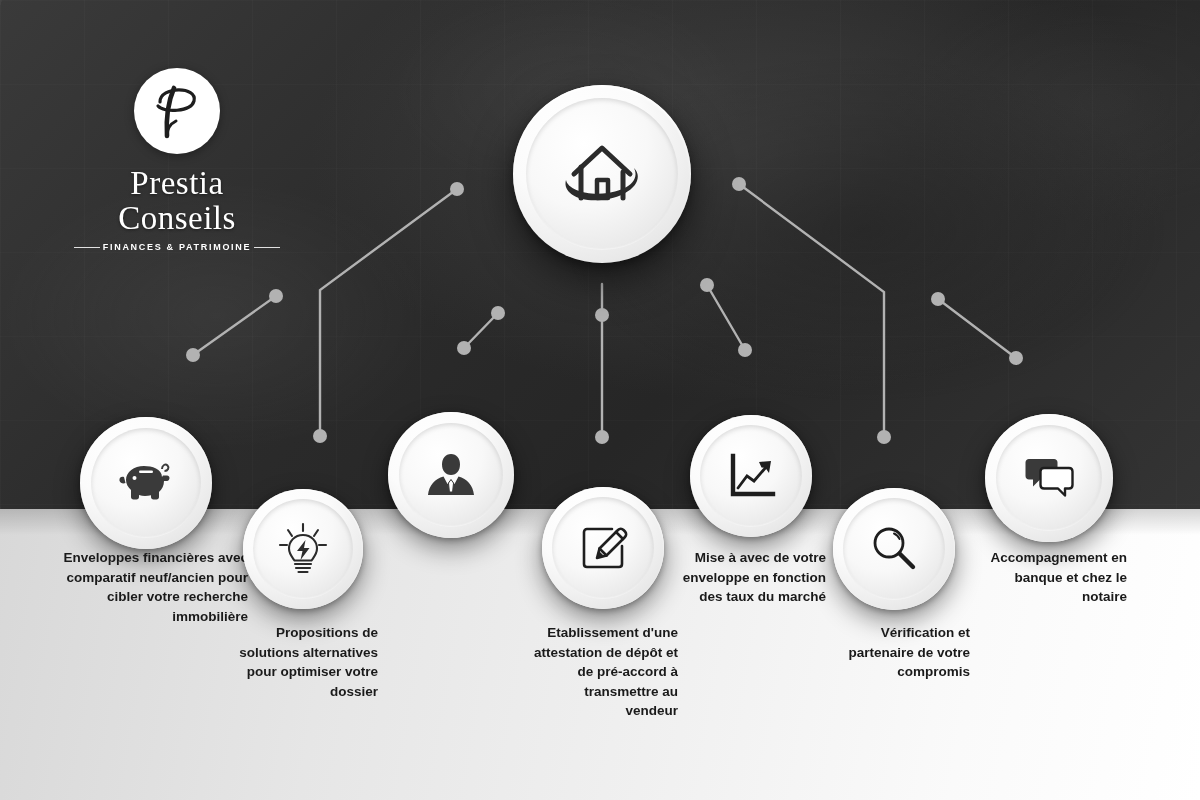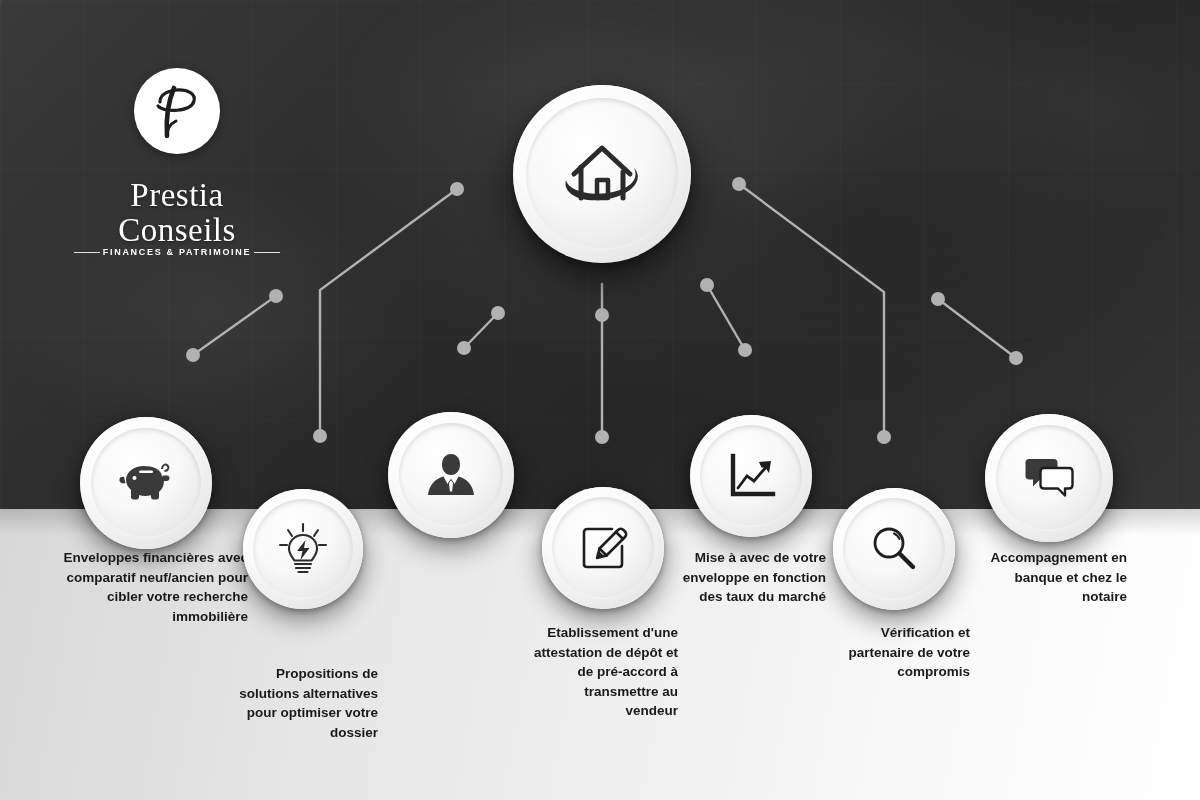--- a/index.html
+++ b/index.html
@@ -56,7 +56,7 @@
   }
   .logo-mark svg { position:absolute; left:0; top:0; }
   .logo-name {
-    margin-top:24px; color:#ffffff;
+    margin-top:12px; color:#ffffff;
     font-family:"Liberation Serif", serif;
     font-size:33px; letter-spacing:.5px; line-height:1.05;
     text-shadow:0 1px 3px rgba(0,0,0,.5);

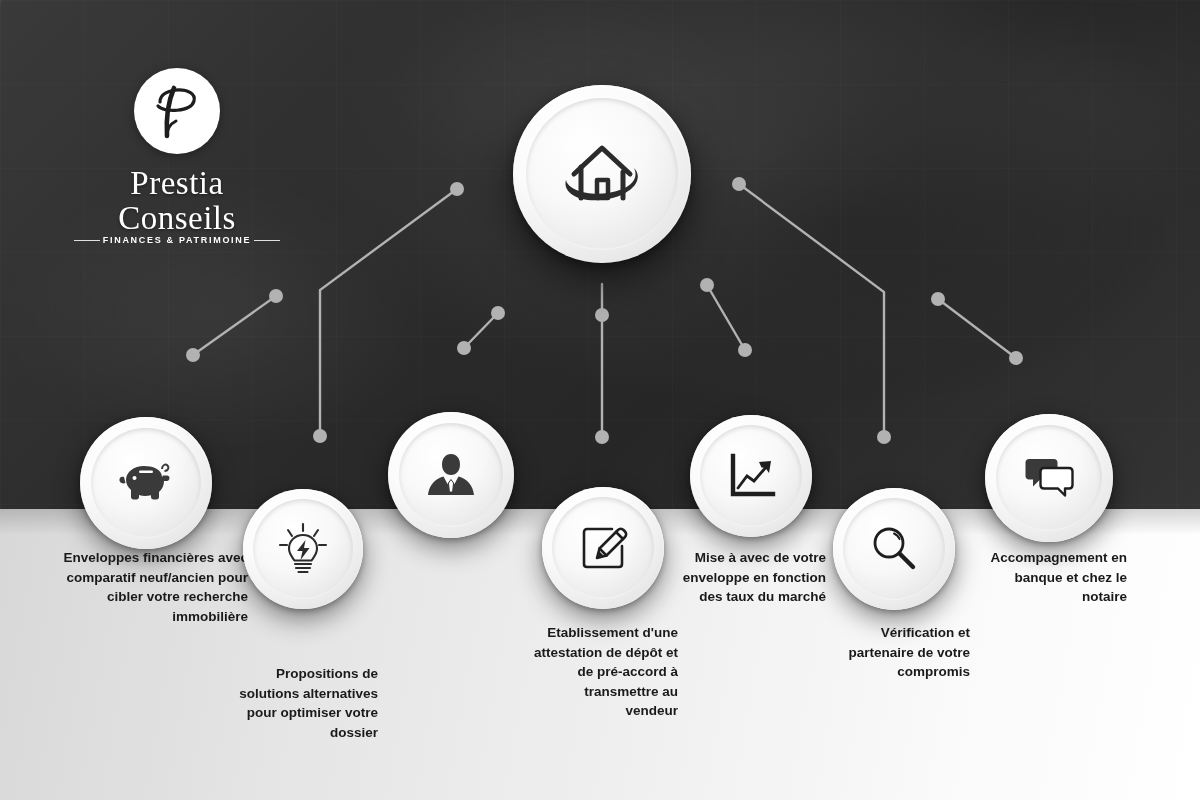--- a/index.html
+++ b/index.html
@@ -62,7 +62,7 @@
     text-shadow:0 1px 3px rgba(0,0,0,.5);
   }
   .logo-sub-row {
-    display:flex; align-items:center; justify-content:center; gap:3px;
+    margin-top:7px; display:flex; align-items:center; justify-content:center; gap:3px;
   }
   .logo-rule { height:1px; width:26px; background:rgba(255,255,255,.85); }
   .logo-sub {

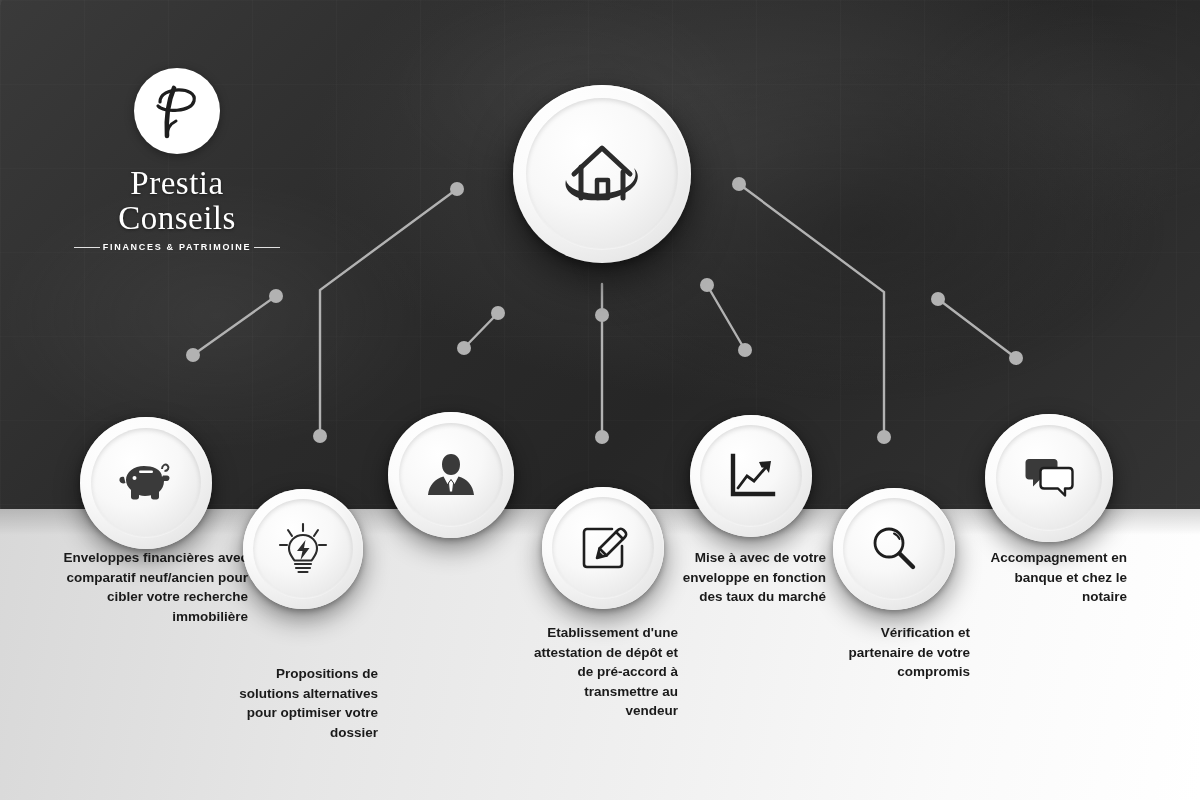--- a/index.html
+++ b/index.html
@@ -235,7 +235,7 @@
       </div>
     </div>
   </div>
-  <div class="caption" style="left:228px; top:623px; width:150px;margin-top:41px;">Propositions de solutions alternatives pour optimiser votre dossier</div>
+  <div class="caption" style="left:228px; top:623px; width:150px;">Propositions de solutions alternatives pour optimiser votre dossier</div>
 
   <div class="node" style="left:388px; top:412px;">
     <div class="disc" style="width:126px;height:126px;">

